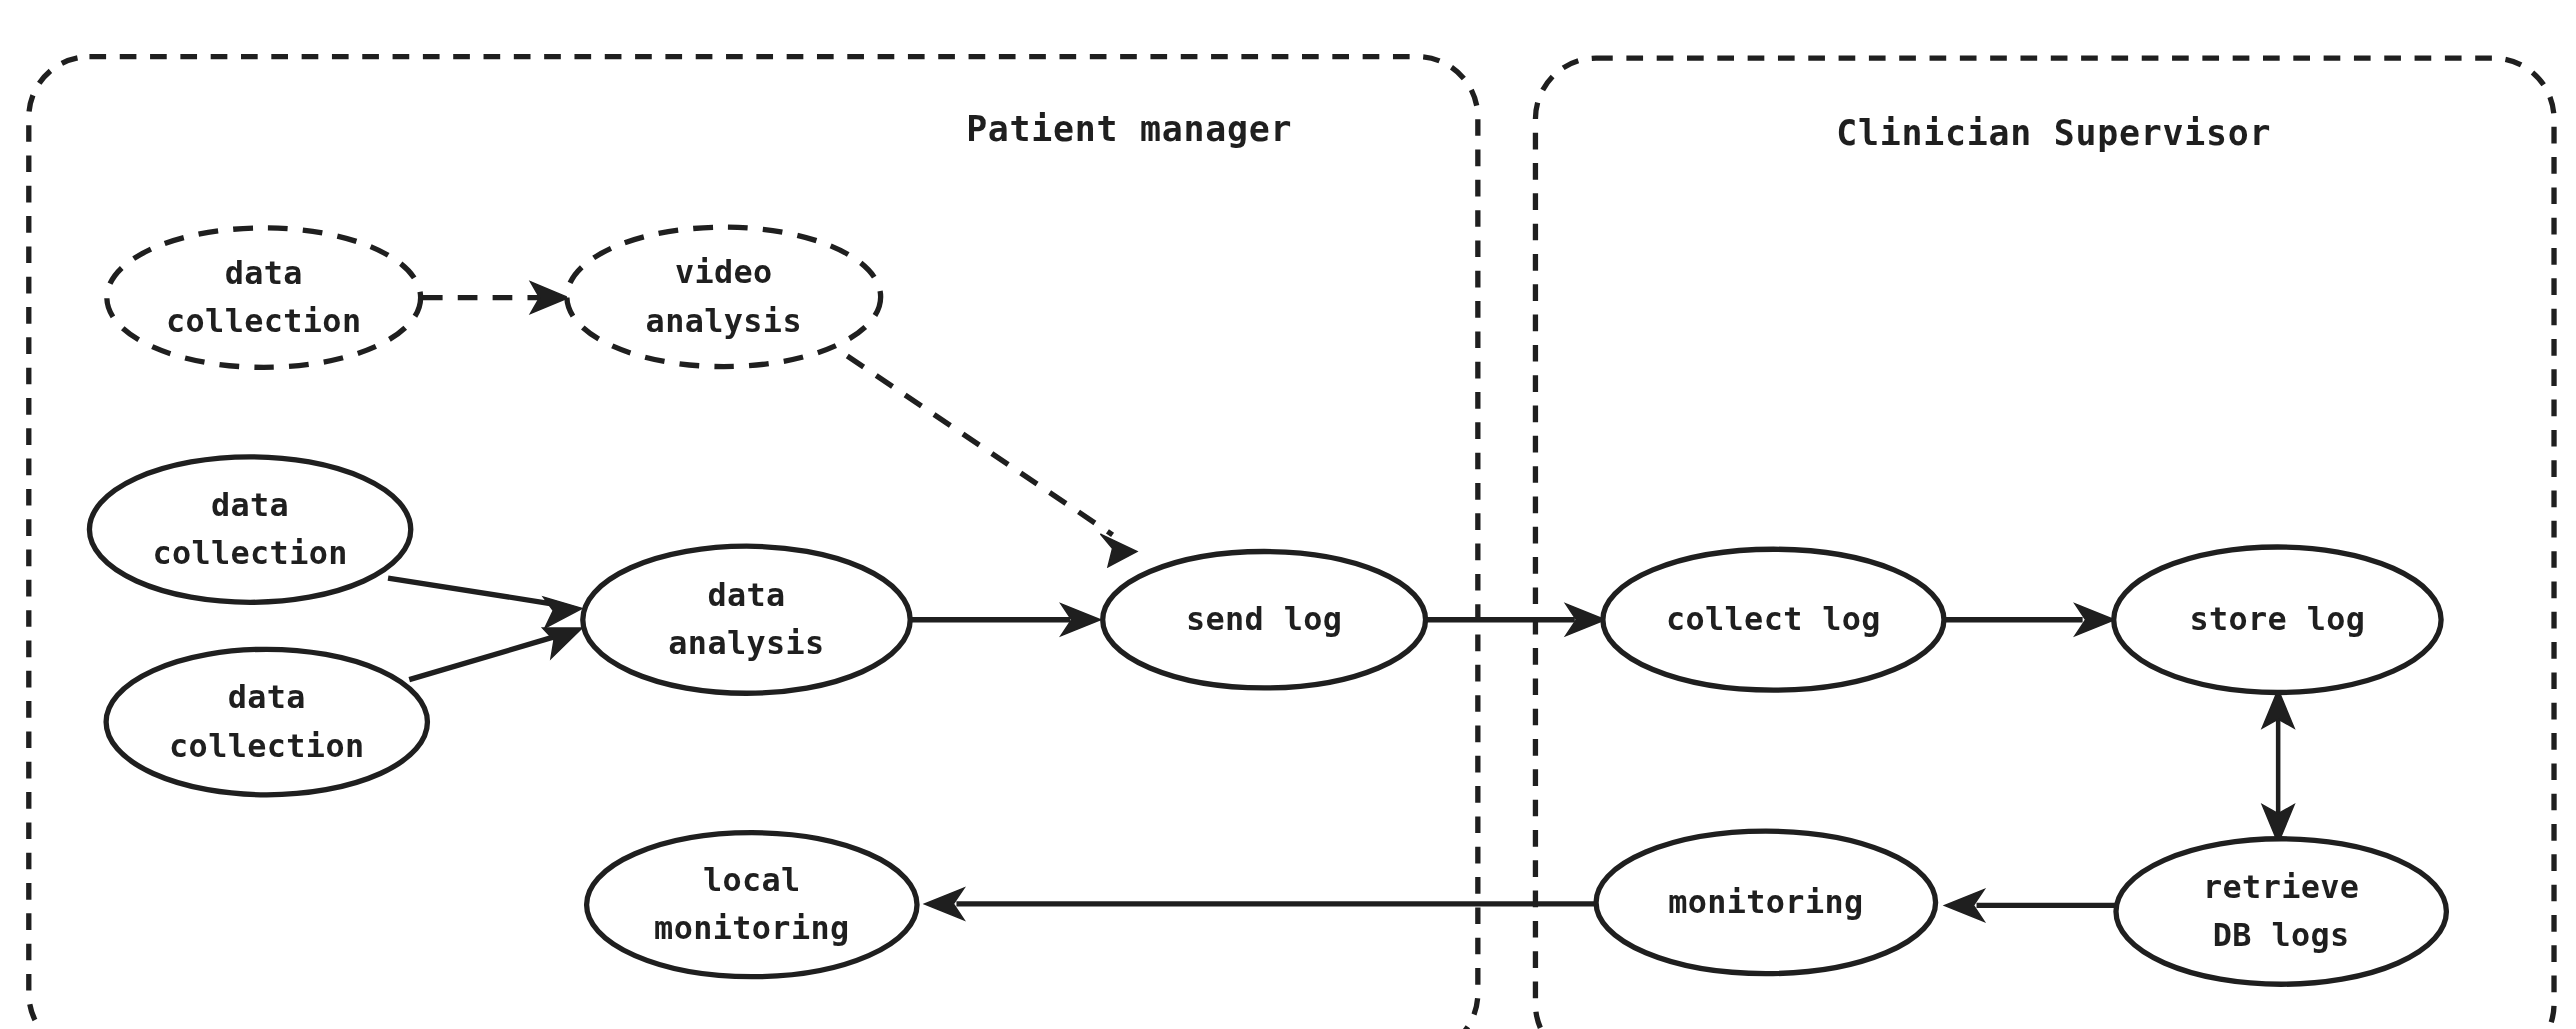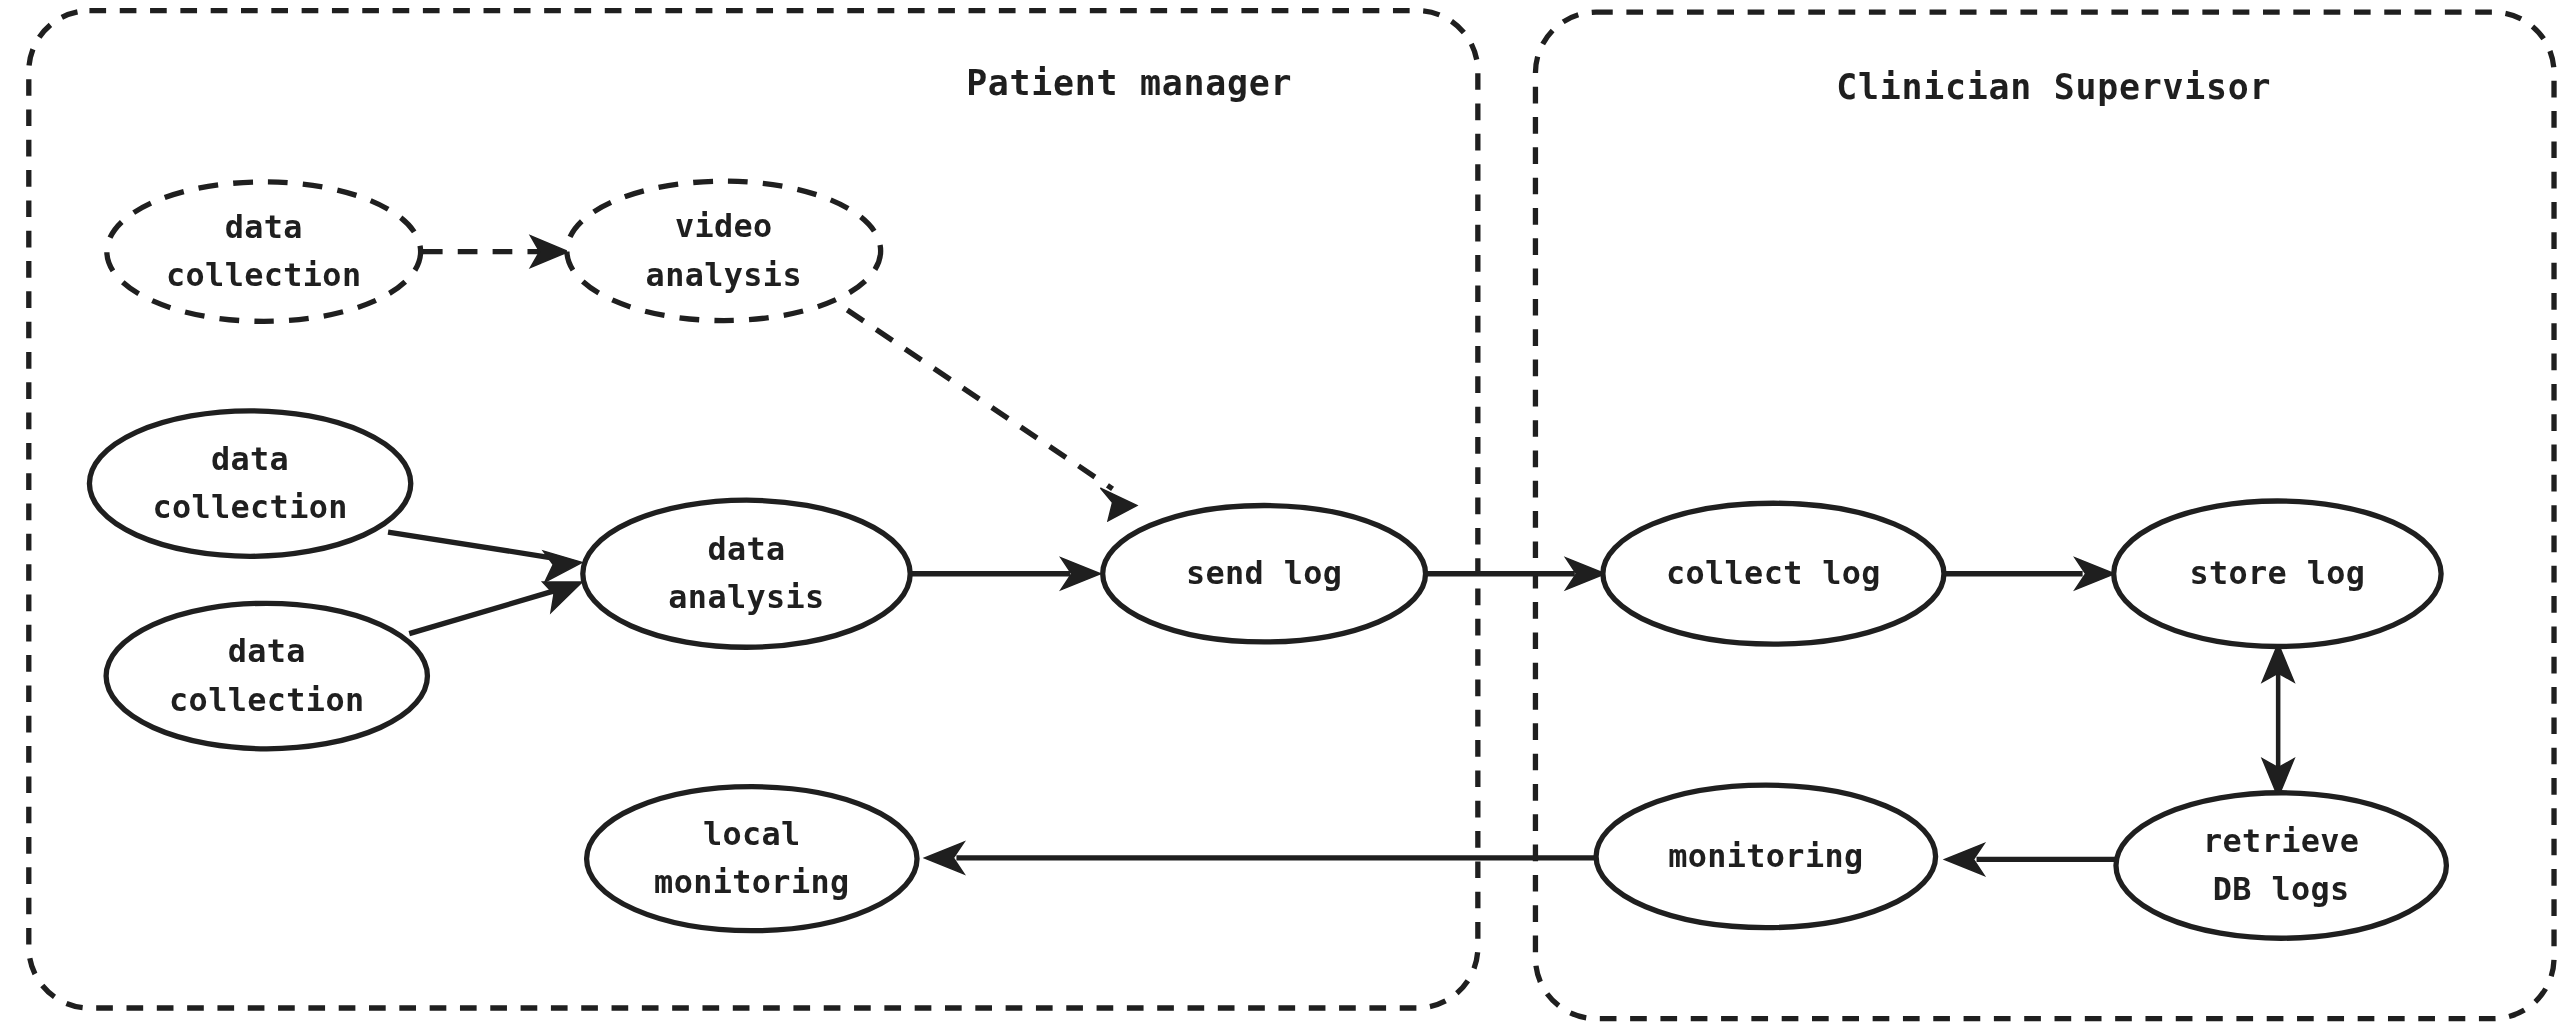--- a/index.html
+++ b/index.html
@@ -17,6 +17,7 @@
     position: relative;
     width: 2576px;
     height: 894px;
+    margin-top: 46px;
   }
   svg#graph {
     display: block;

